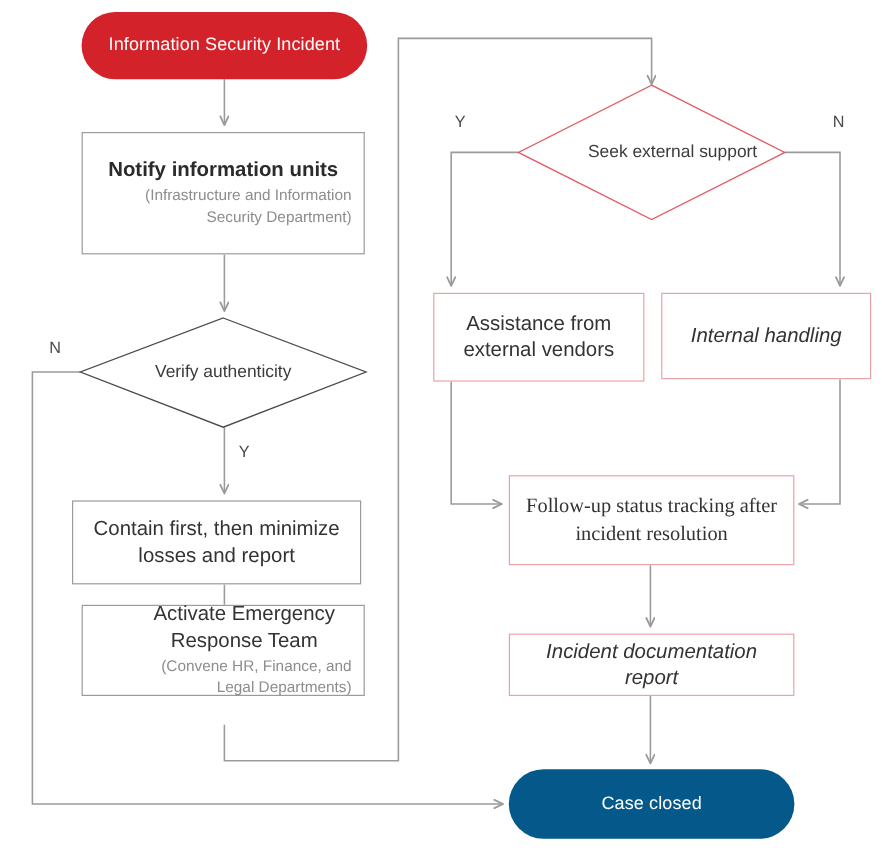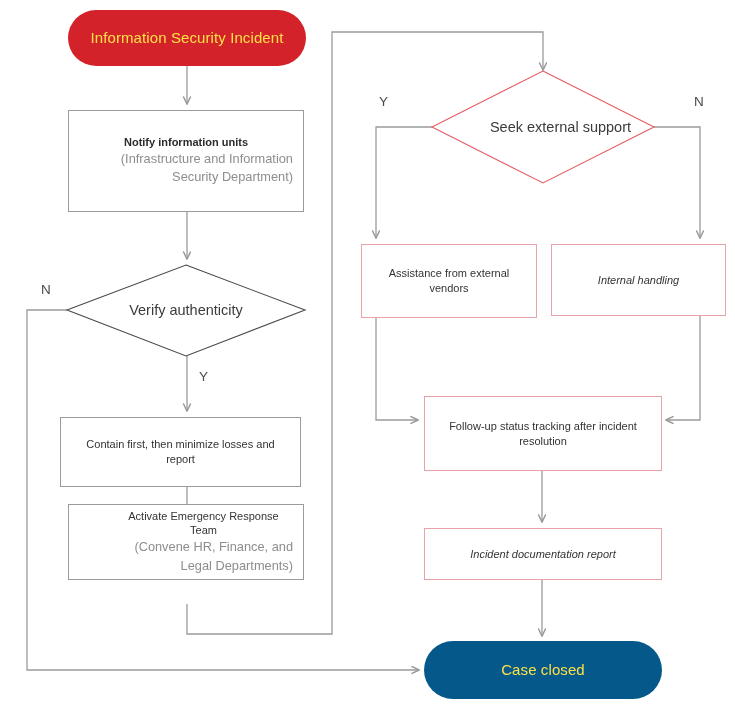--- a/index.html
+++ b/index.html
@@ -39,7 +39,7 @@
   
   .pill {
     border-radius: 40px;
-    color: #fde047;
+    color: #ffffff;
     font-size: 15px;
     letter-spacing: .1px;
   }

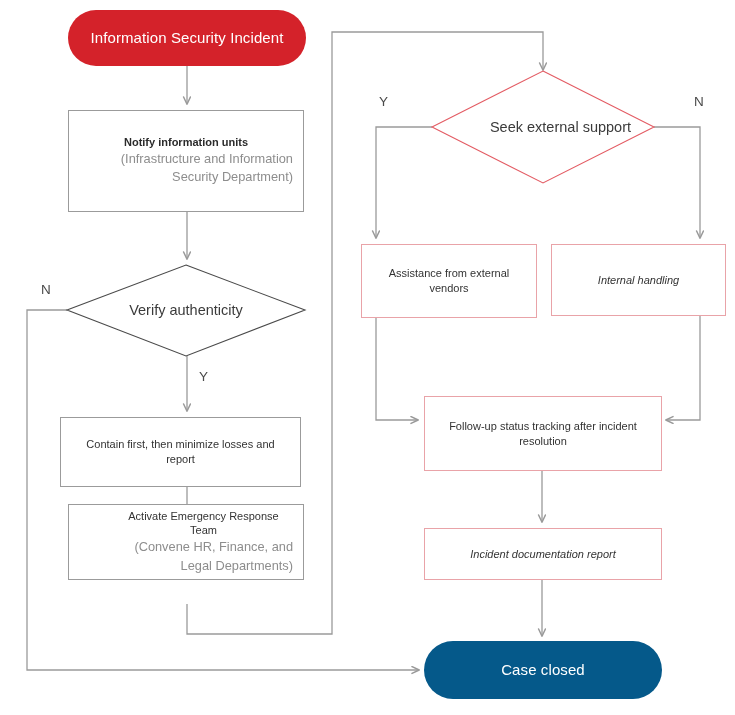--- a/index.html
+++ b/index.html
@@ -59,7 +59,7 @@
   }
   .box .main-line {
     color: #333333;
-    font-size: 11px;
+    font-size: 17px;
   }
   .box .main-line.strong {
     font-weight: bold;

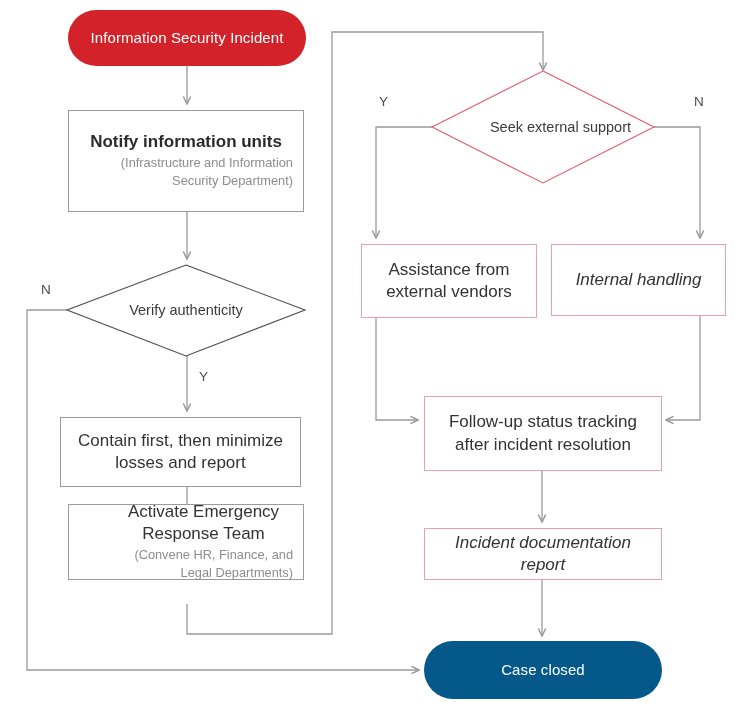--- a/index.html
+++ b/index.html
@@ -167,7 +167,7 @@
     <span class="main-line">Internal handling</span>
   </div>
 
-  <div class="node box red-box" style="left:424px; top:396px; width:238px; height:75px;">
+  <div class="node box red-box" style="left:424px; top:396px; width:238px; height:75px;font-family:Liberation Serif, serif;">
     <span class="main-line">Follow-up status tracking after incident resolution</span>
   </div>
 

